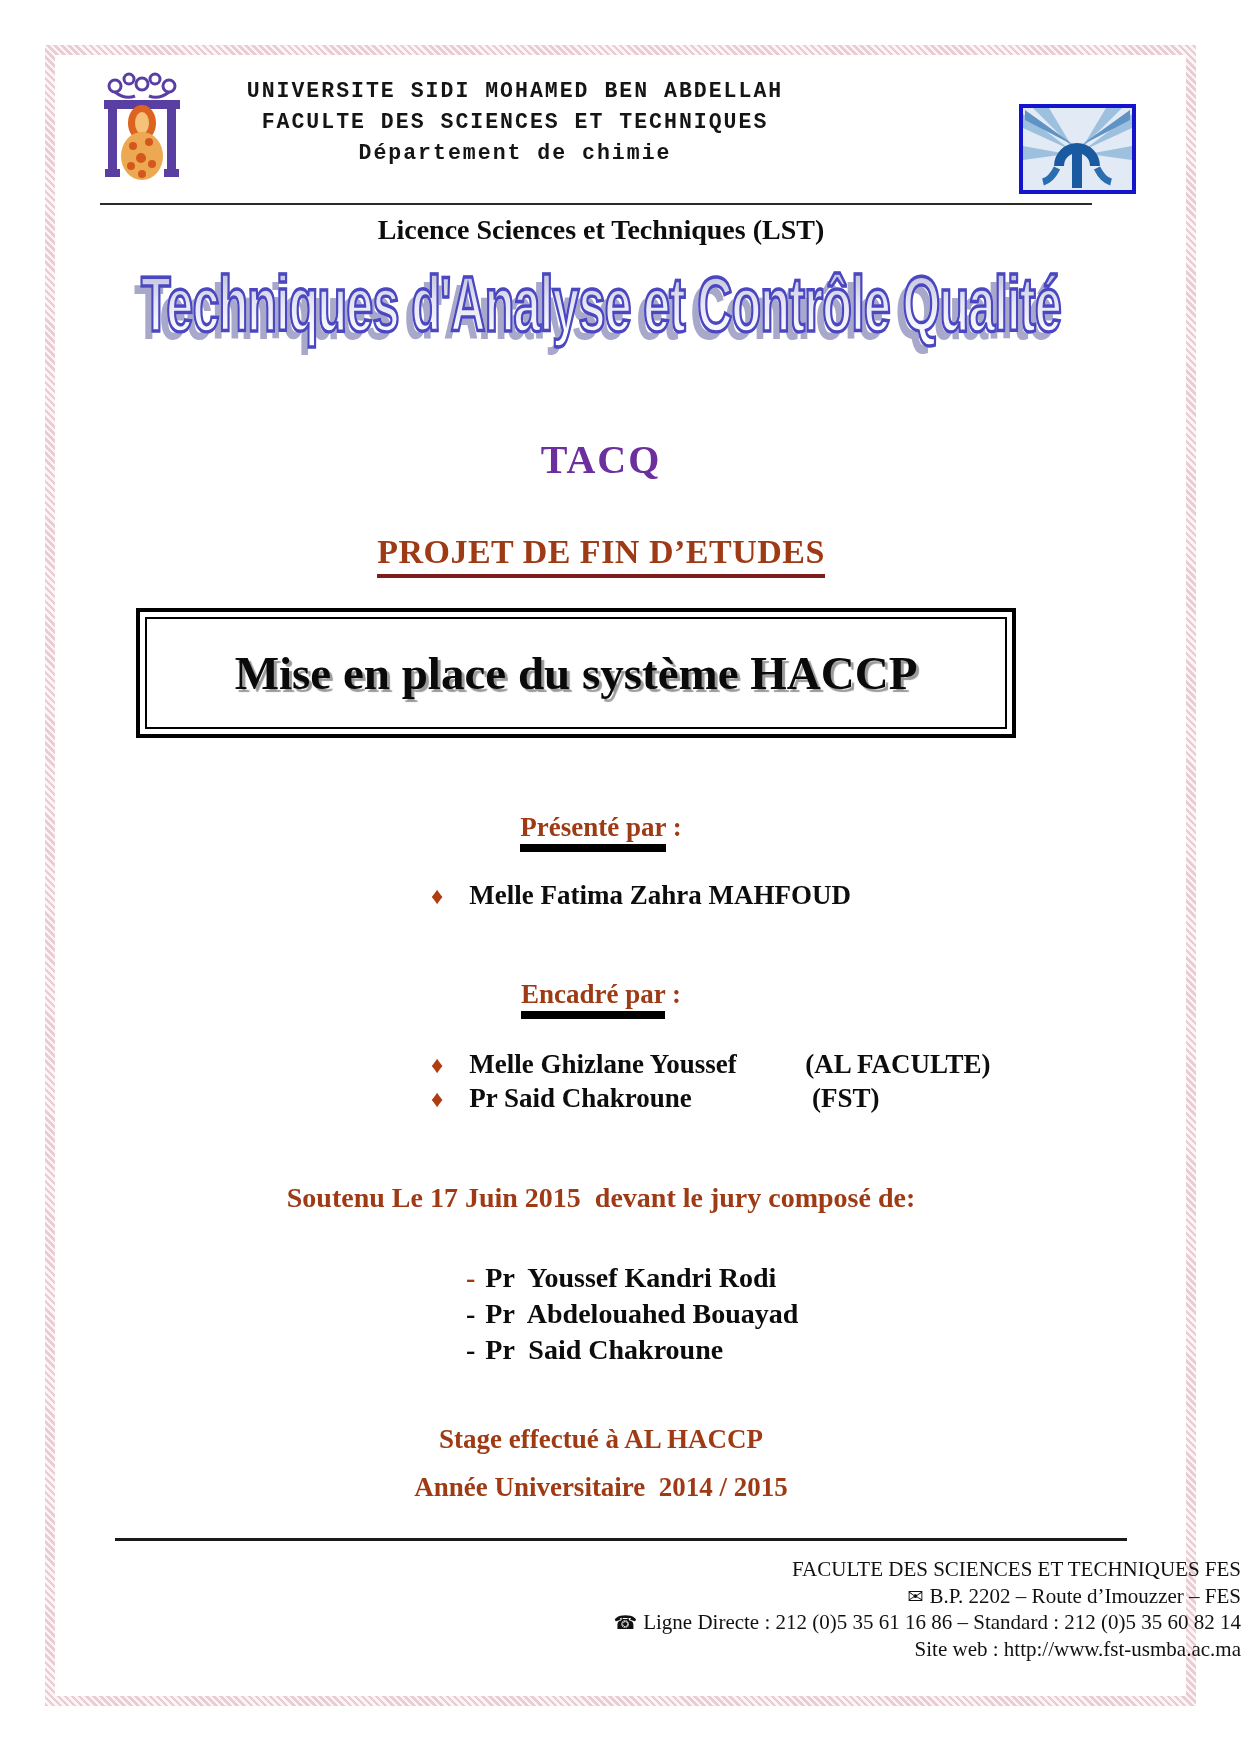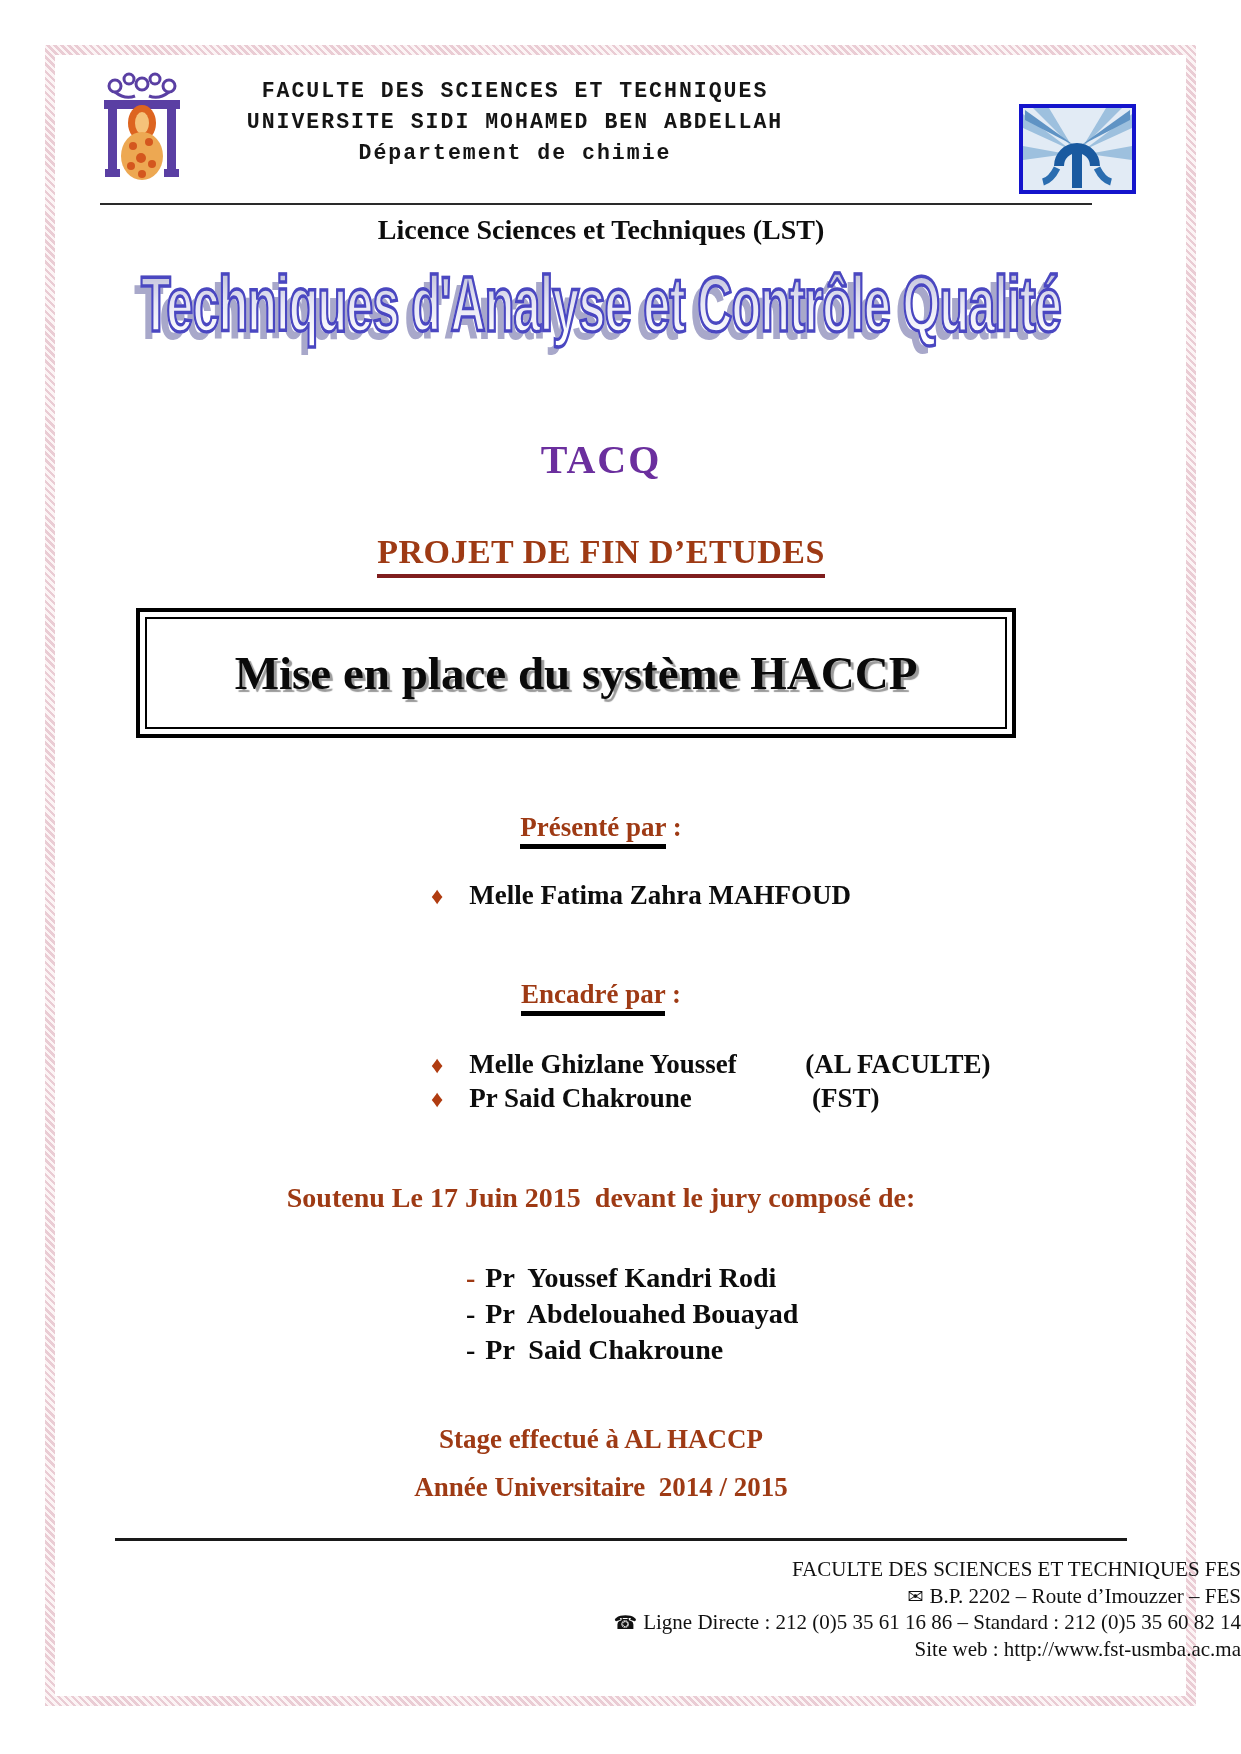--- a/index.html
+++ b/index.html
@@ -102,8 +102,8 @@
   </div>
 
   <div class="header-text">
+    <div>UNIVERSITE SIDI MOHAMED BEN ABDELLAH</div>
     <div>FACULTE DES SCIENCES ET TECHNIQUES</div>
-    <div>UNIVERSITE SIDI MOHAMED BEN ABDELLAH</div>
     <div>Département de chimie</div>
   </div>
 

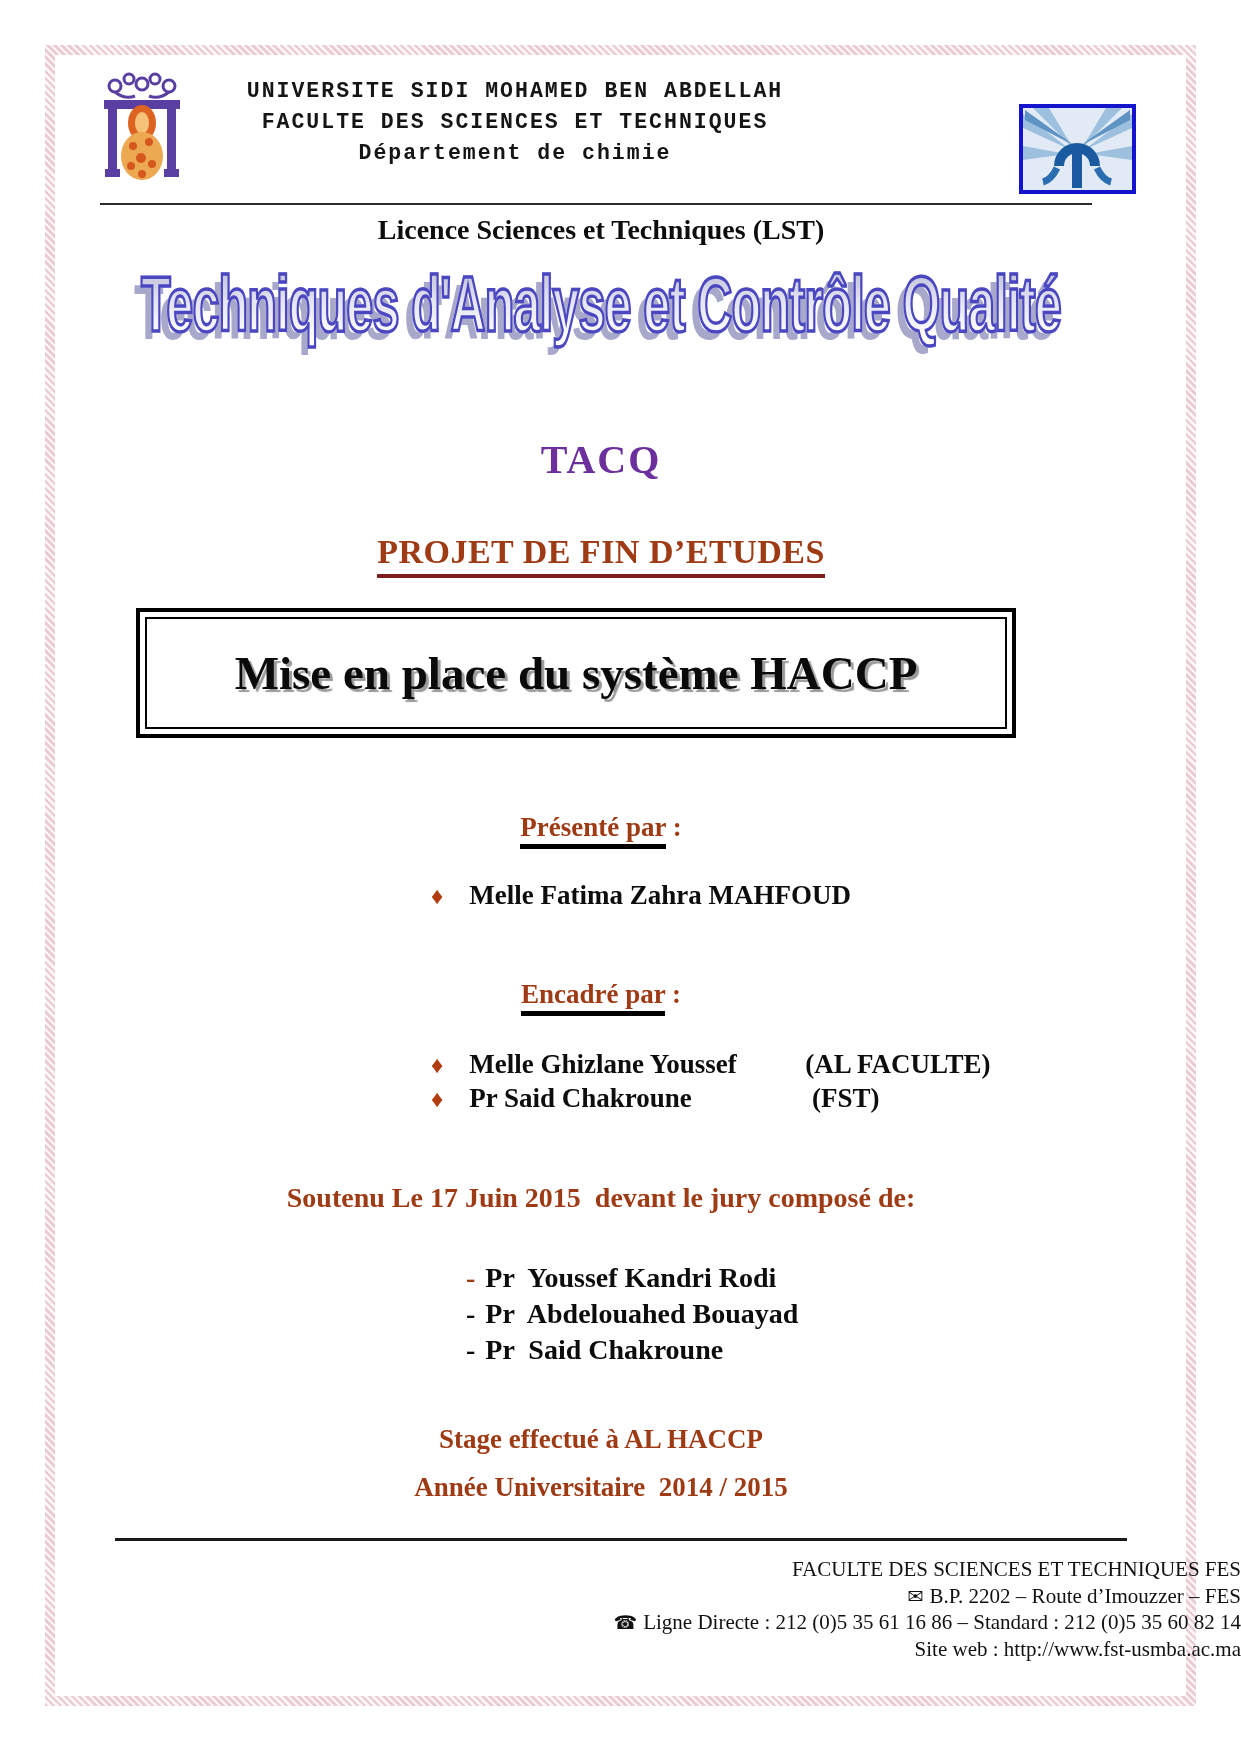--- a/index.html
+++ b/index.html
@@ -41,7 +41,7 @@
       text-shadow:3px 3px 1px #9a9a9a;}
   
   .seclabel{font-size:27px;font-weight:bold;color:#9e3a14;}
-  .seclabel .ul{border-bottom:5px solid #000000;padding-bottom:2px;}
+  .seclabel .ul{border-bottom:8px solid #000000;padding-bottom:2px;}
   .presente{margin-top:74px;}
   .row-presented{margin-top:36px;}
   .encadre{margin-top:66px;}

